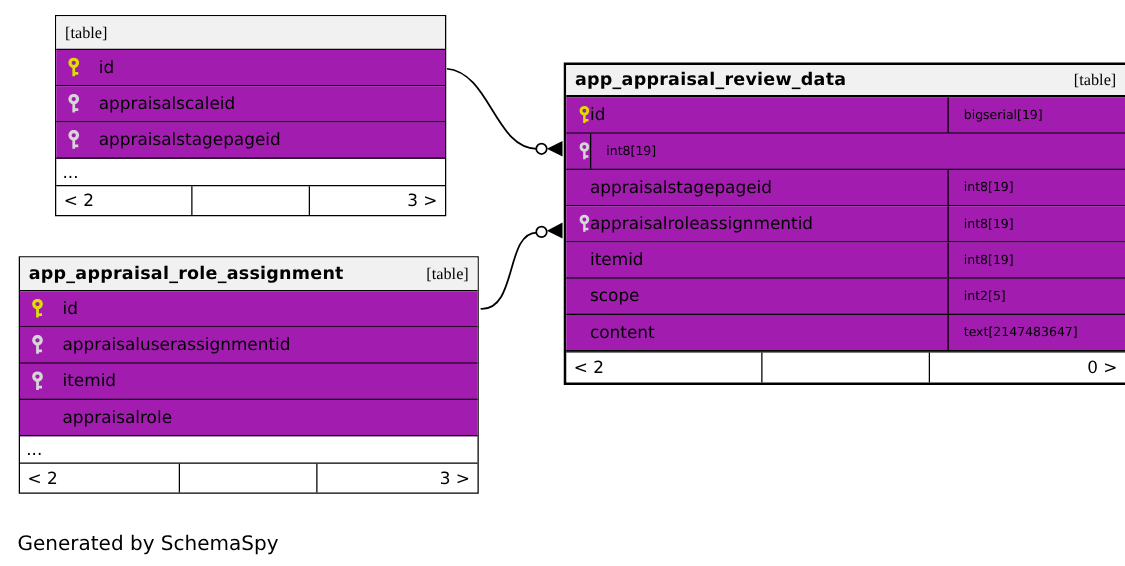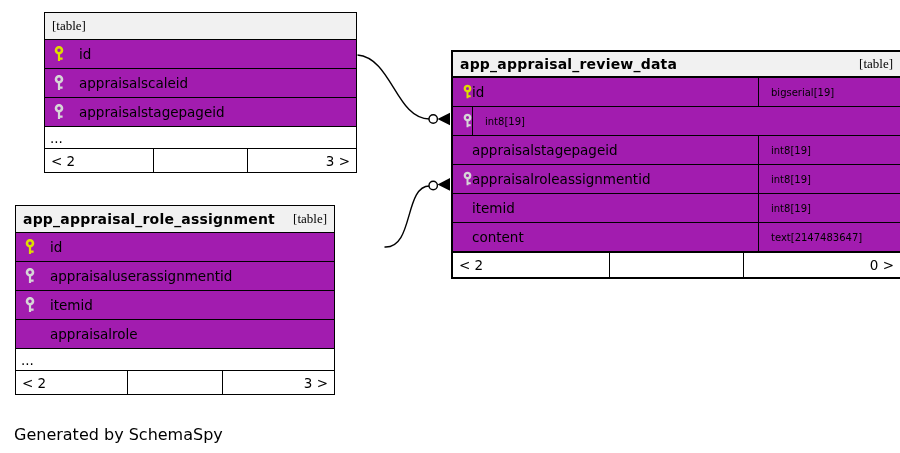--- a/index.html
+++ b/index.html
@@ -41,7 +41,7 @@
   .fcell.r { flex:1; border-left:1px solid #000; padding-right:6px; justify-content:flex-end; }
 
   #t-quest  { left:44px;  top:12px;  width:313px; }
-  #t-role   { left:15px;  top:205px; width:320px; }
+  #t-role   { left:15px;  top:205px; width:368px; }
   #t-review { left:451px; top:50px;  width:451px; }
 
   .edges { position:absolute; left:0; top:0; width:900px; height:453px; z-index:3; pointer-events:none; }

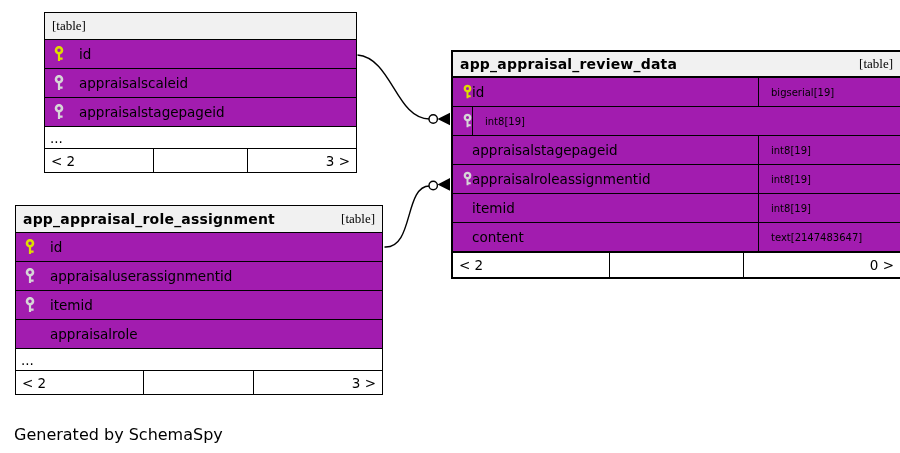--- a/index.html
+++ b/index.html
@@ -195,6 +195,11 @@
     </div>
     <div class="row">
       <span class="keycell"></span>
+      <span class="colname">scope</span>
+      <span class="coltype">int2[5]</span>
+    </div>
+    <div class="row">
+      <span class="keycell"></span>
       <span class="colname">content</span>
       <span class="coltype">text[2147483647]</span>
     </div>

